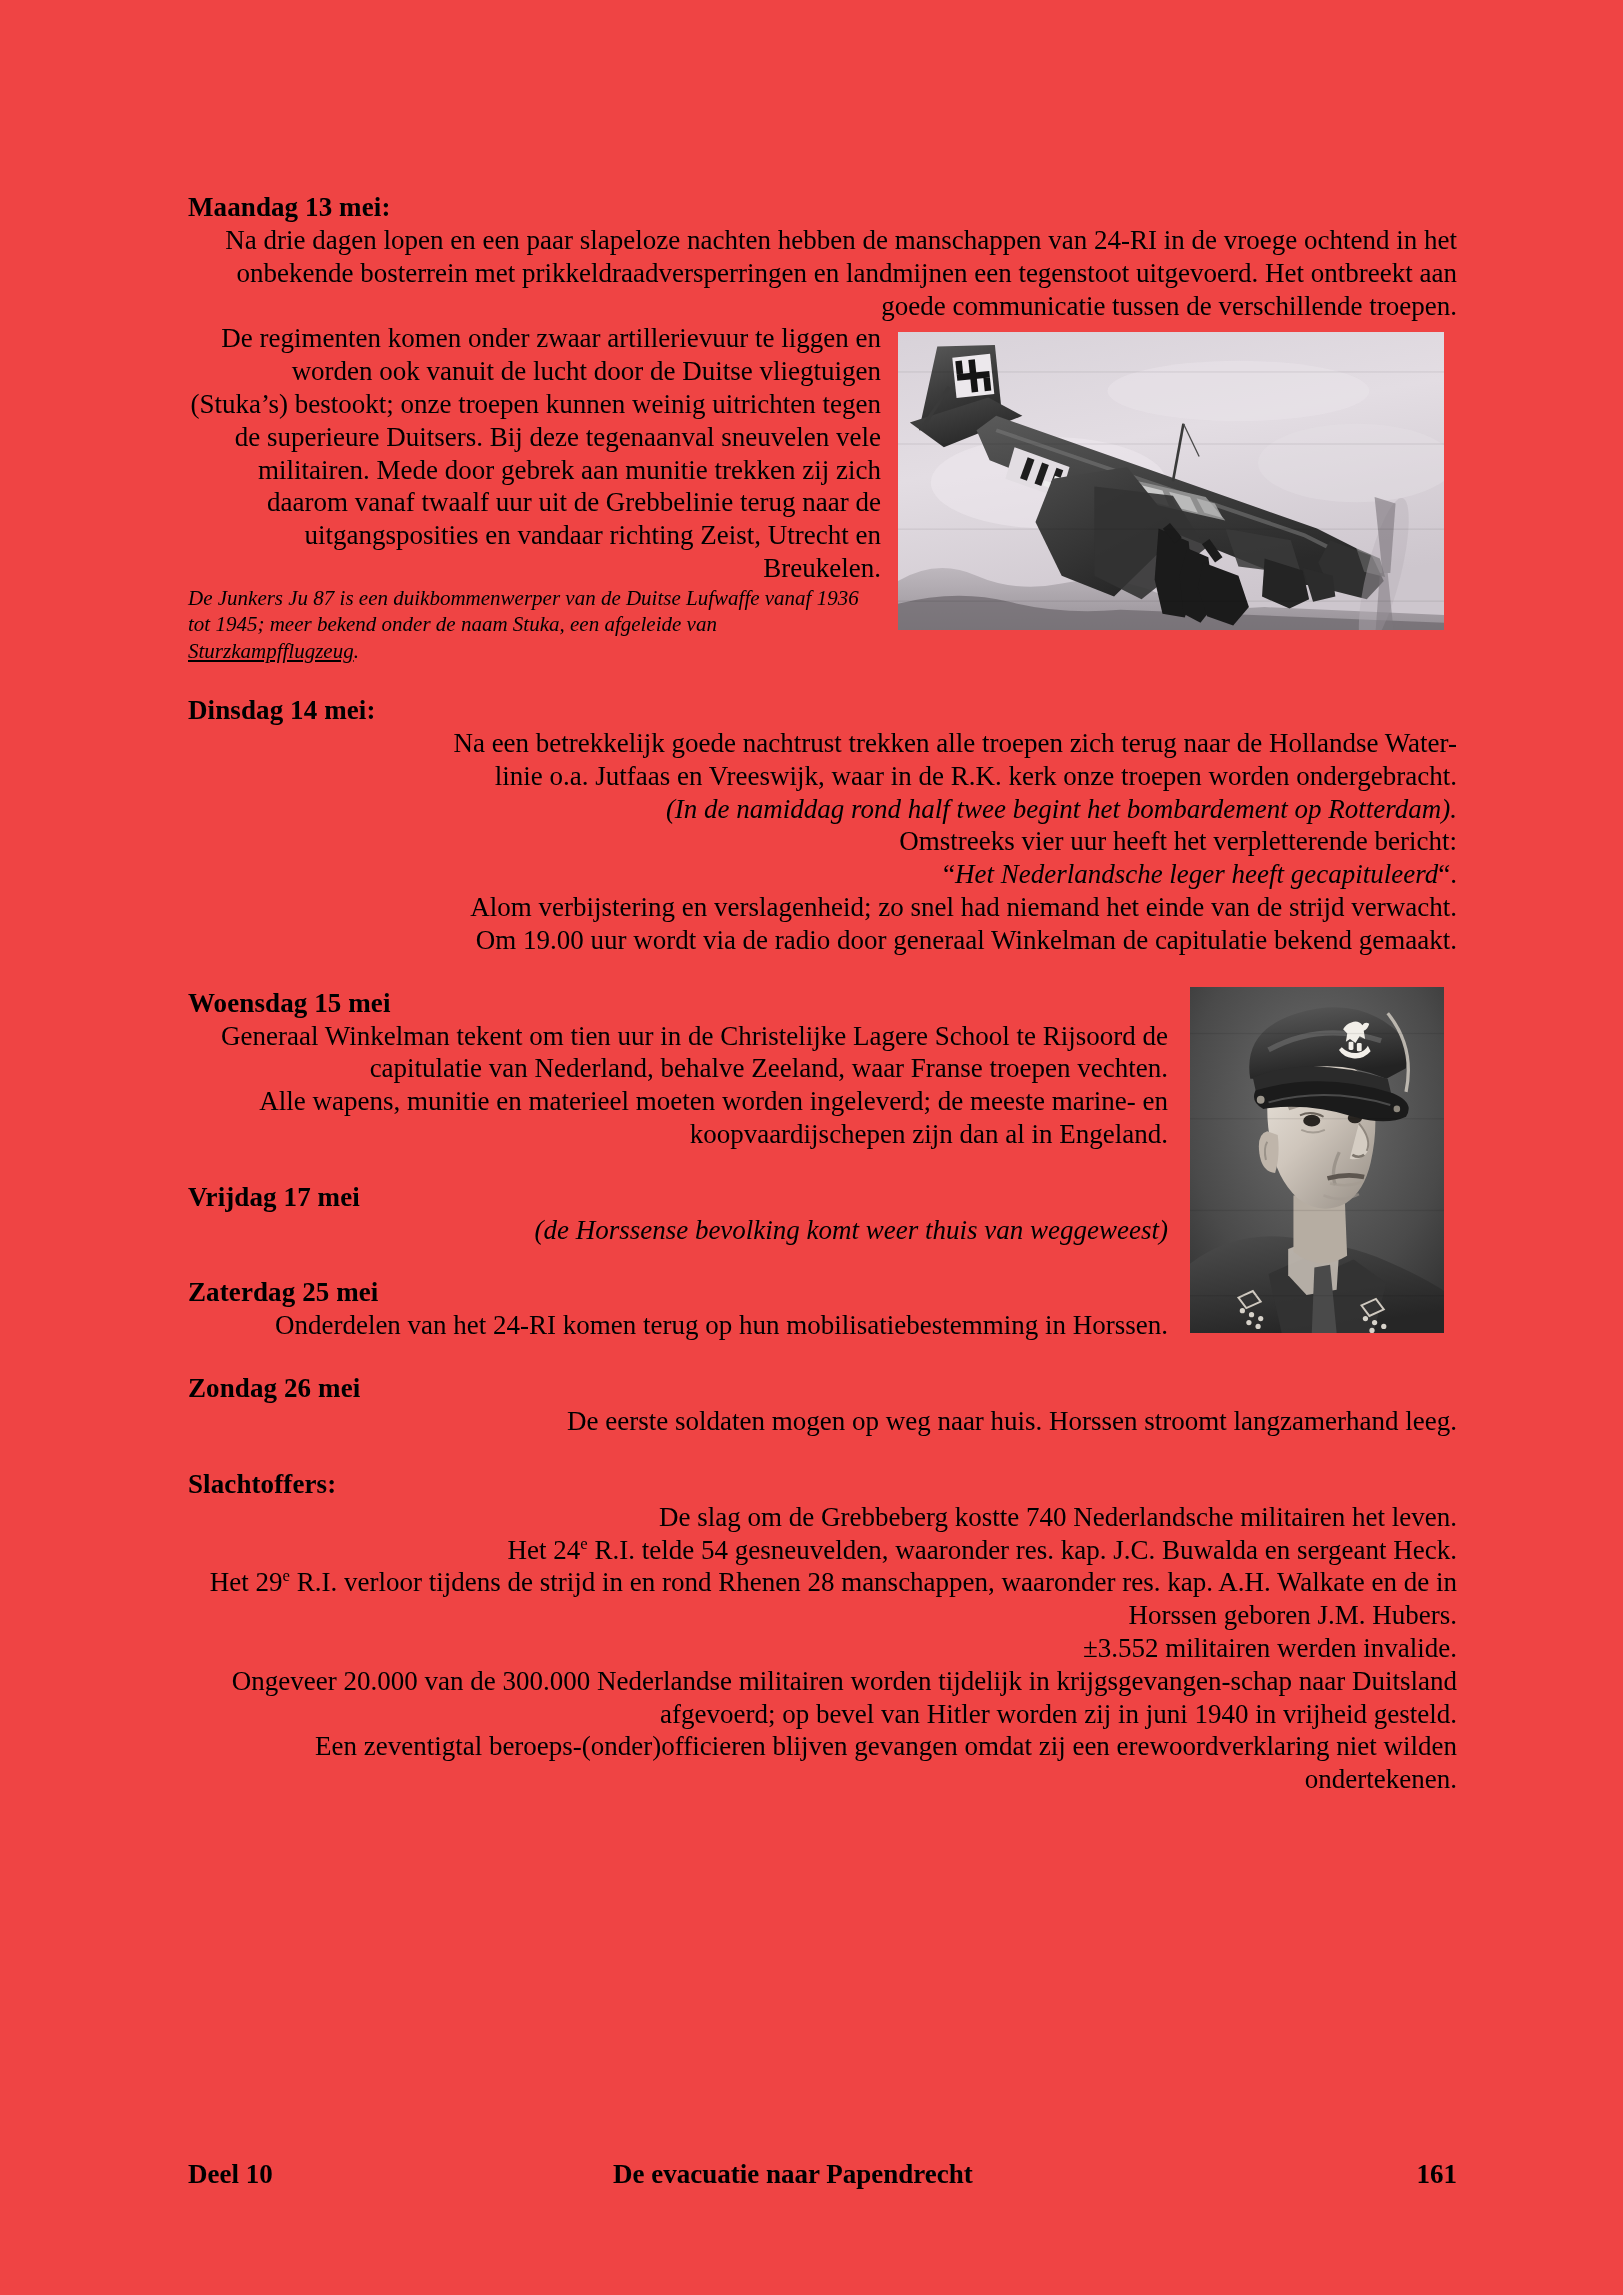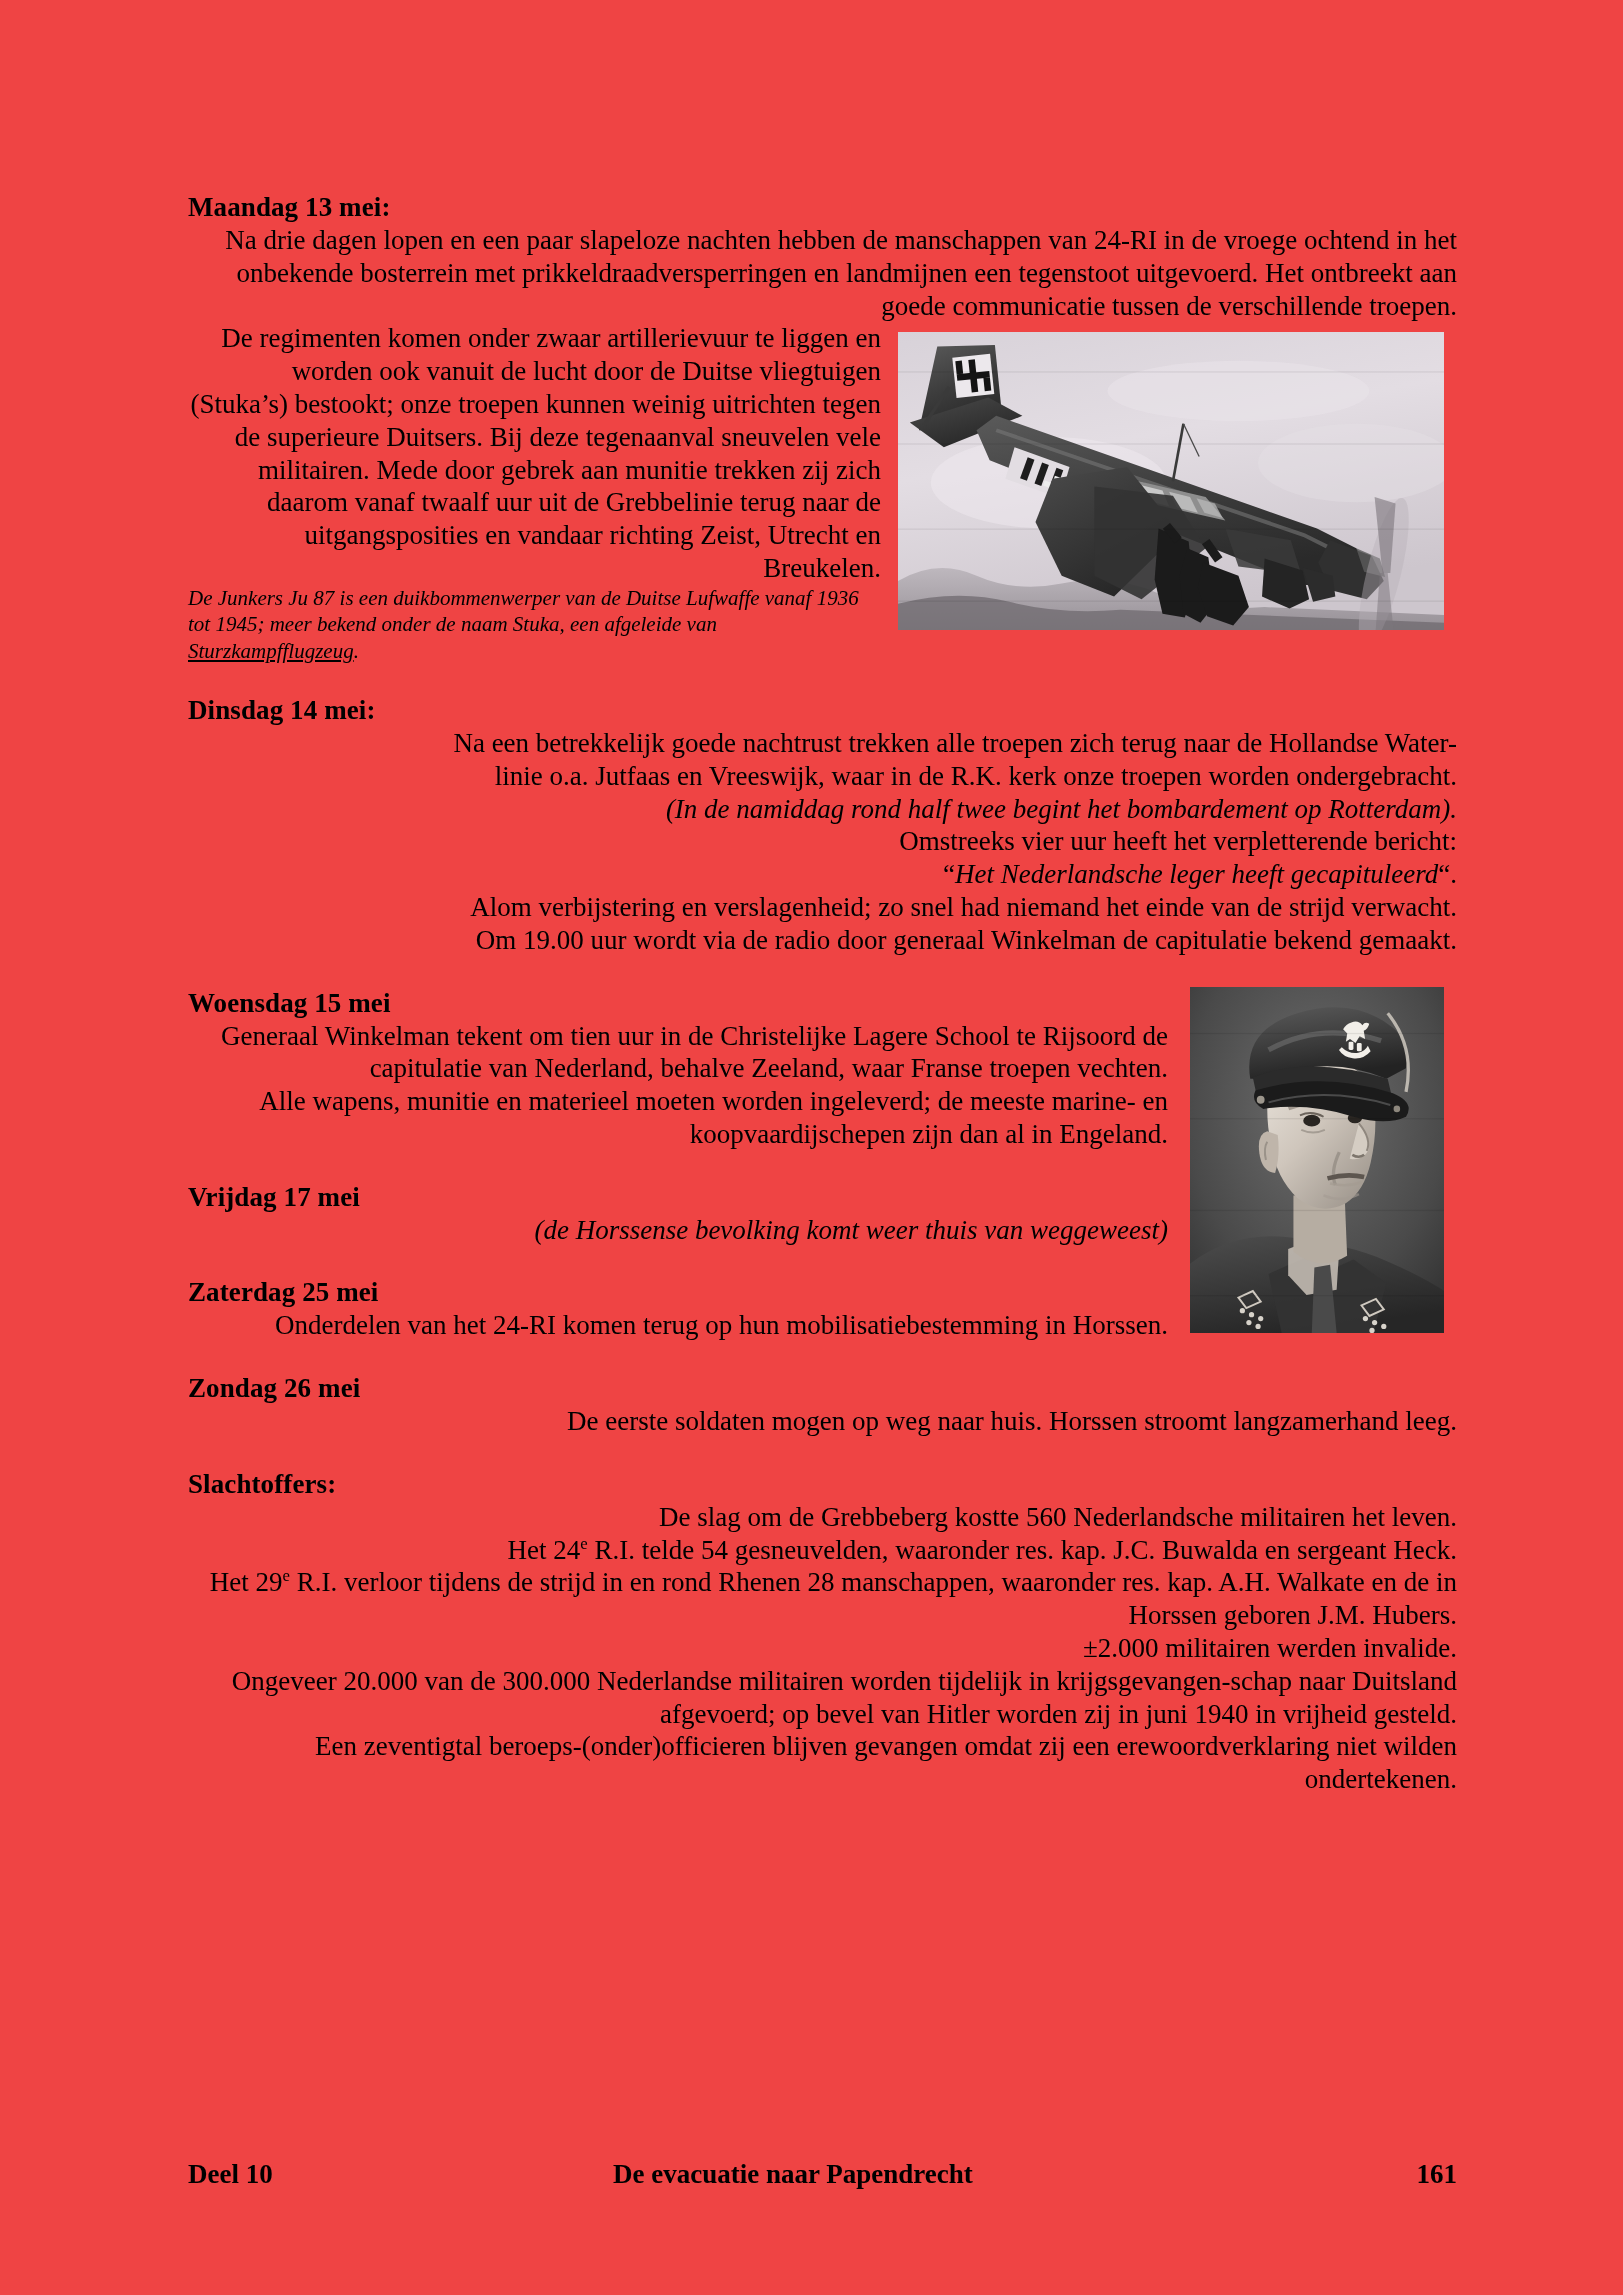--- a/index.html
+++ b/index.html
@@ -376,7 +376,7 @@
     <div class="spacer-md"></div>
 
     <h2 class="day-heading">Slachtoffers:</h2>
-    <p class="body-text">De slag om de Grebbeberg kostte 560 Nederlandsche militairen het leven.</p>
+    <p class="body-text">De slag om de Grebbeberg kostte 740 Nederlandsche militairen het leven.</p>
     <p class="body-text"><span>Het 24</span><sup class="sup-e">e</sup><span> R.I. telde 54 gesneuvelden, waaronder res. kap. J.C. Buwalda en sergeant Heck.</span></p>
     <p class="body-text"><span>Het 29</span><sup class="sup-e">e</sup><span> R.I. verloor tijdens de strijd in en rond Rhenen 28 manschappen, waaronder res. kap. A.H. Walkate en de in Horssen geboren J.M. Hubers.</span></p>
     <p class="body-text">±2.000 militairen werden invalide.</p>

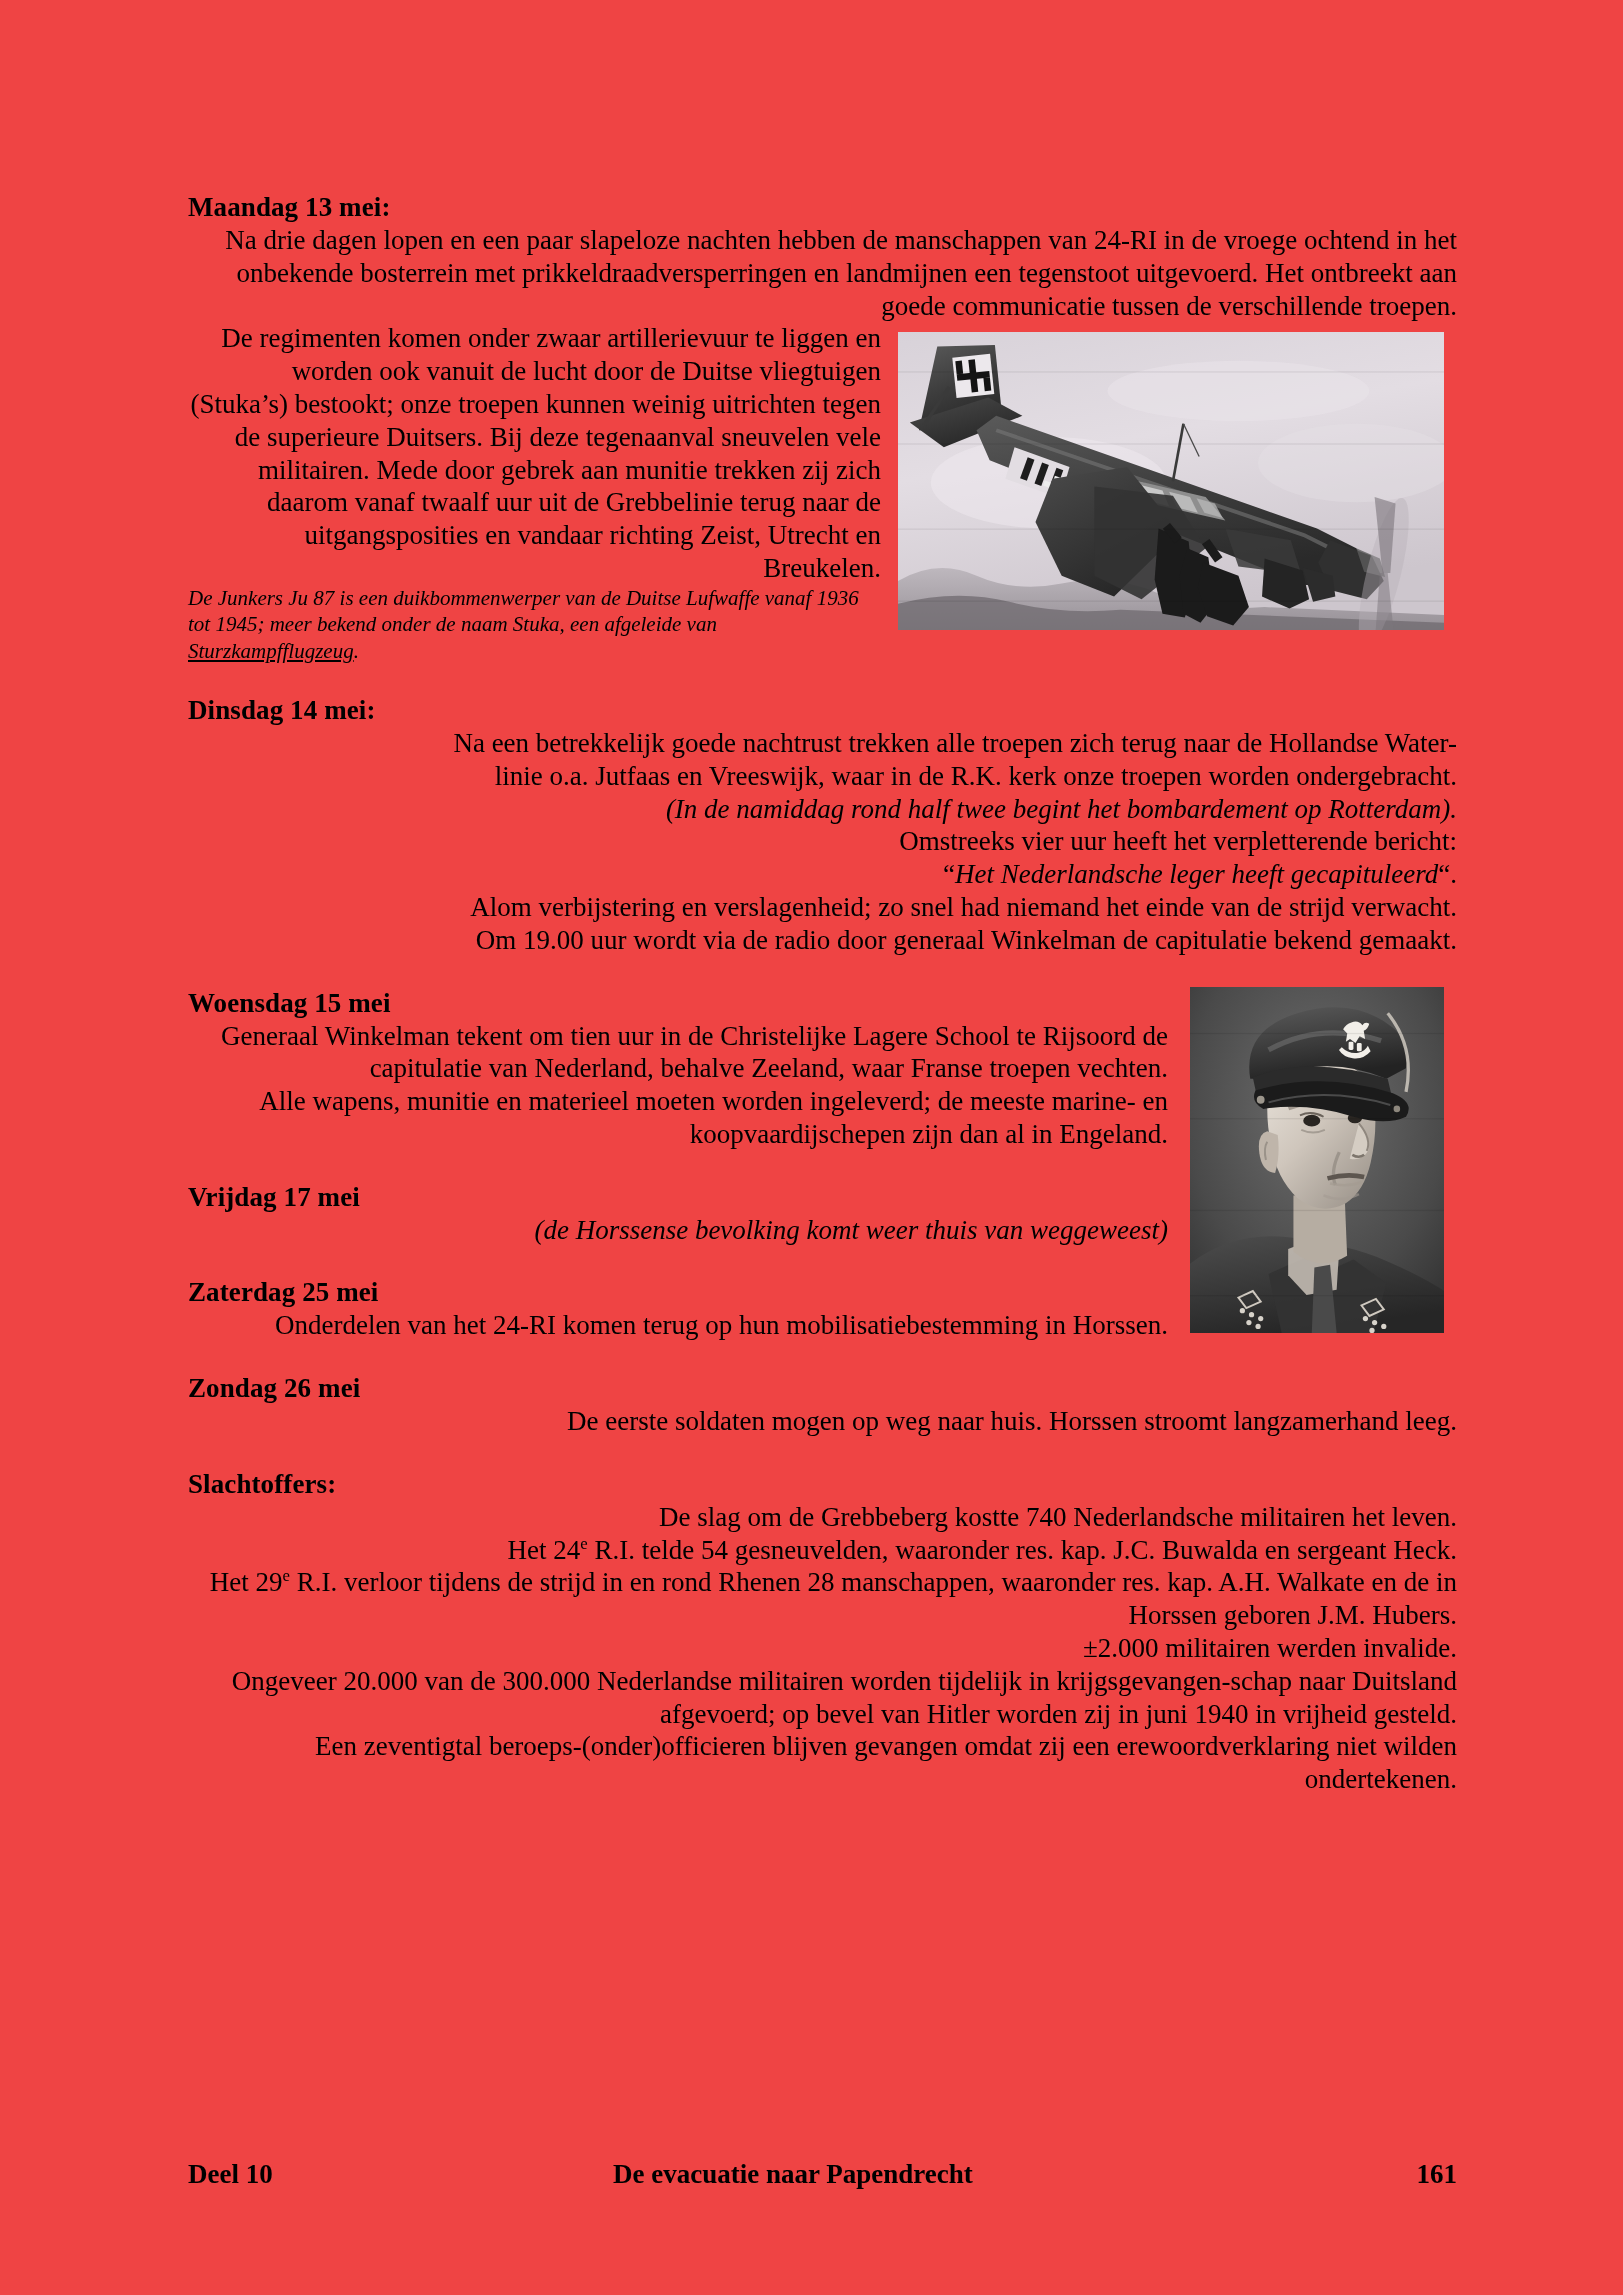--- a/index.html
+++ b/index.html
@@ -379,7 +379,7 @@
     <p class="body-text">De slag om de Grebbeberg kostte 740 Nederlandsche militairen het leven.</p>
     <p class="body-text"><span>Het 24</span><sup class="sup-e">e</sup><span> R.I. telde 54 gesneuvelden, waaronder res. kap. J.C. Buwalda en sergeant Heck.</span></p>
     <p class="body-text"><span>Het 29</span><sup class="sup-e">e</sup><span> R.I. verloor tijdens de strijd in en rond Rhenen 28 manschappen, waaronder res. kap. A.H. Walkate en de in Horssen geboren J.M. Hubers.</span></p>
-    <p class="body-text">±2.000 militairen werden invalide.</p>
+    <p class="body-text">±3.552 militairen werden invalide.</p>
     <p class="body-text">Ongeveer 20.000 van de 300.000 Nederlandse militairen worden tijdelijk in krijgsgevangen-schap naar Duitsland afgevoerd; op bevel van Hitler worden zij in juni 1940 in vrijheid gesteld.</p>
     <p class="body-text">Een zeventigtal beroeps-(onder)officieren blijven gevangen omdat zij een erewoordverklaring niet wilden ondertekenen.</p>
 

